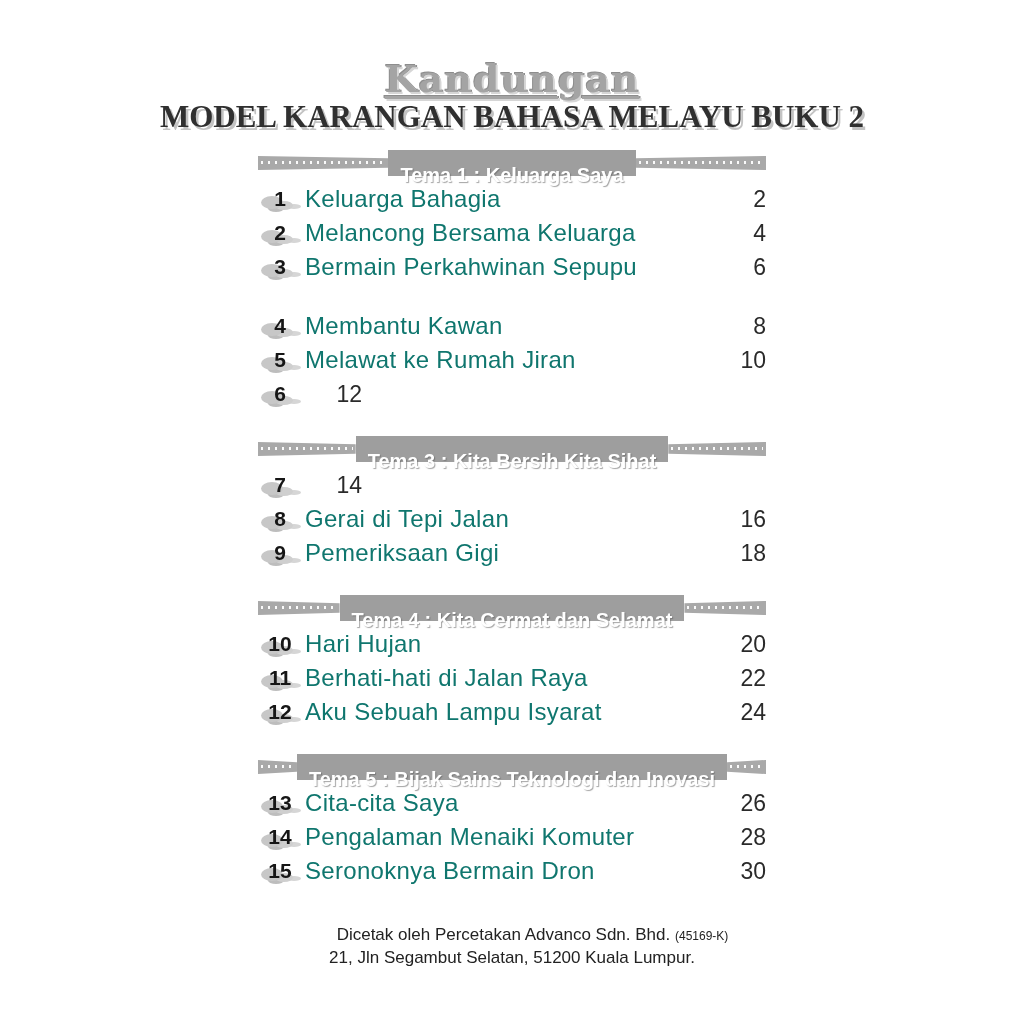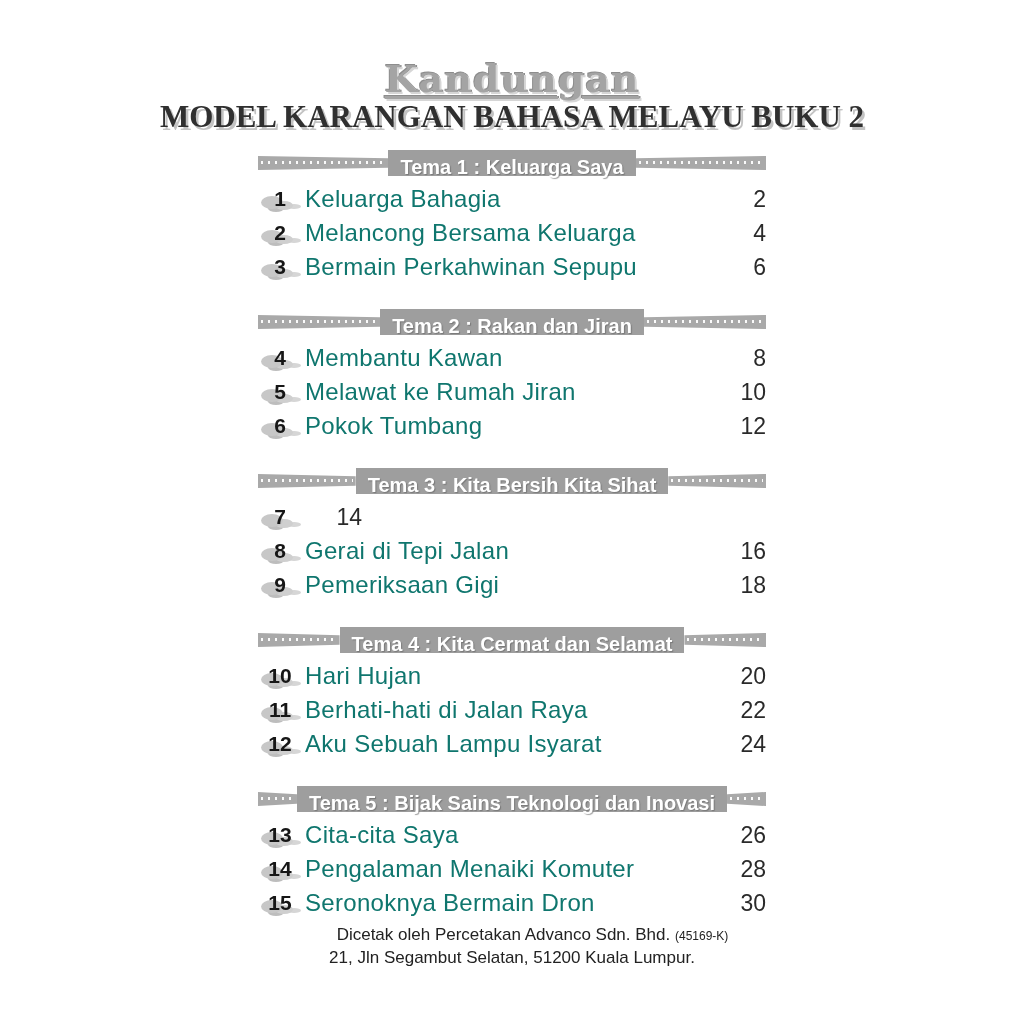--- a/index.html
+++ b/index.html
@@ -60,7 +60,7 @@
     font-size: 20px;
     line-height: 26px;
     height: 26px;
-    padding: 4px 12px;
+    padding: 12px 12px;
     white-space: nowrap;
     text-shadow: 1px 1px 1px rgba(90,90,90,0.55);
   }

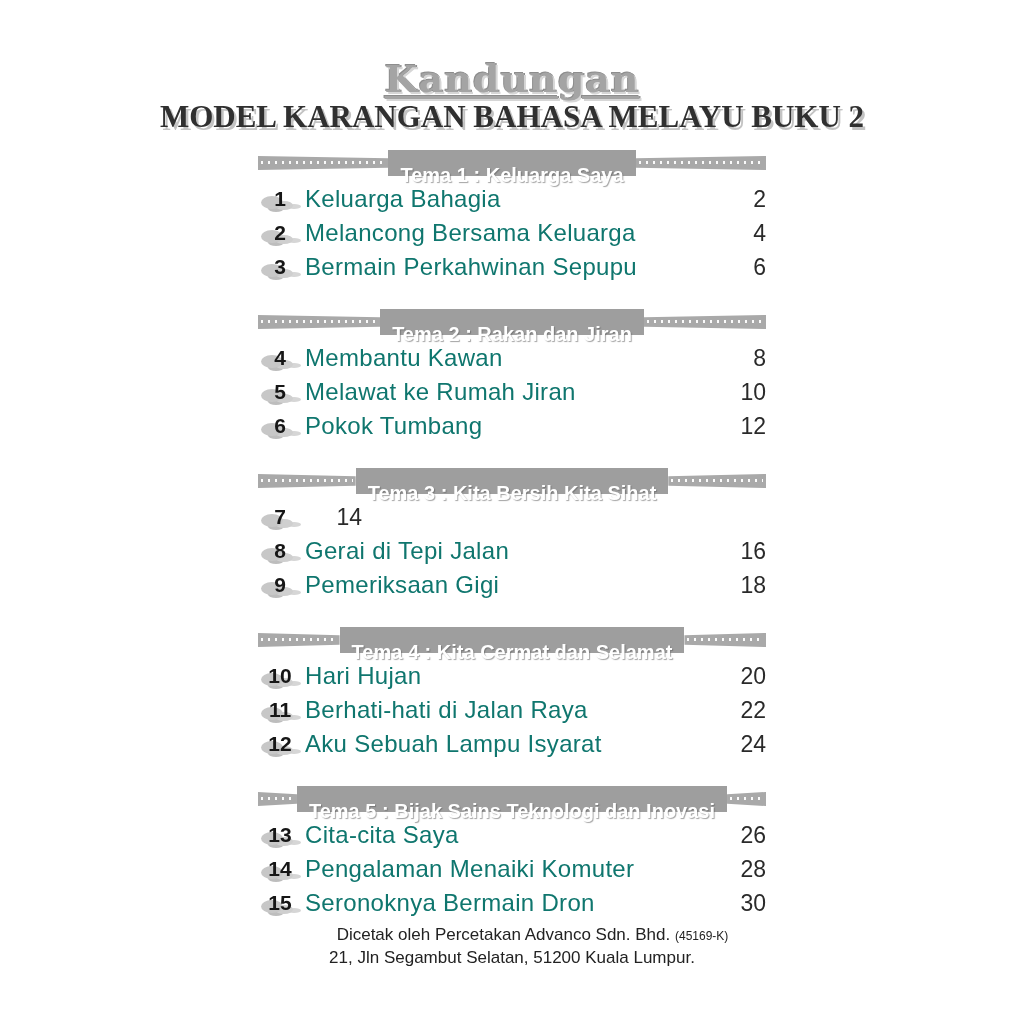--- a/index.html
+++ b/index.html
@@ -165,11 +165,6 @@
         </div>
       </section>
       <section class="toc-section">
-        <div class="banner">
-          <div class="ribbon left"></div>
-          <div class="banner-box">Tema 2 : Rakan dan Jiran</div>
-          <div class="ribbon right"></div>
-        </div>
         <div class="toc-entry">
           <span class="badge"><i class="blob"></i><b>4</b></span>
           <span class="entry-title">Membantu Kawan</span>

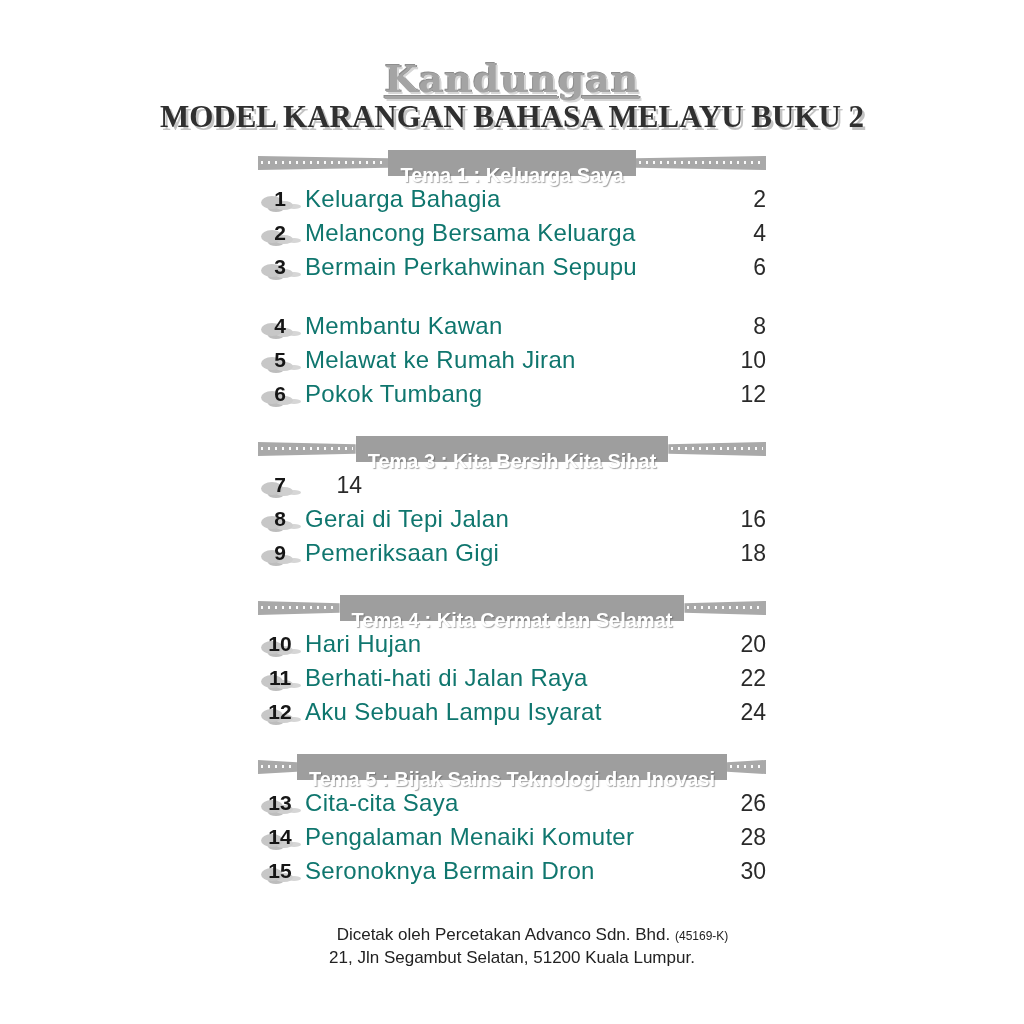--- a/index.html
+++ b/index.html
@@ -177,7 +177,6 @@
         </div>
         <div class="toc-entry">
           <span class="badge"><i class="blob"></i><b>6</b></span>
-          <span class="entry-title">Pokok Tumbang</span>
           <span class="entry-page">12</span>
         </div>
       </section>

